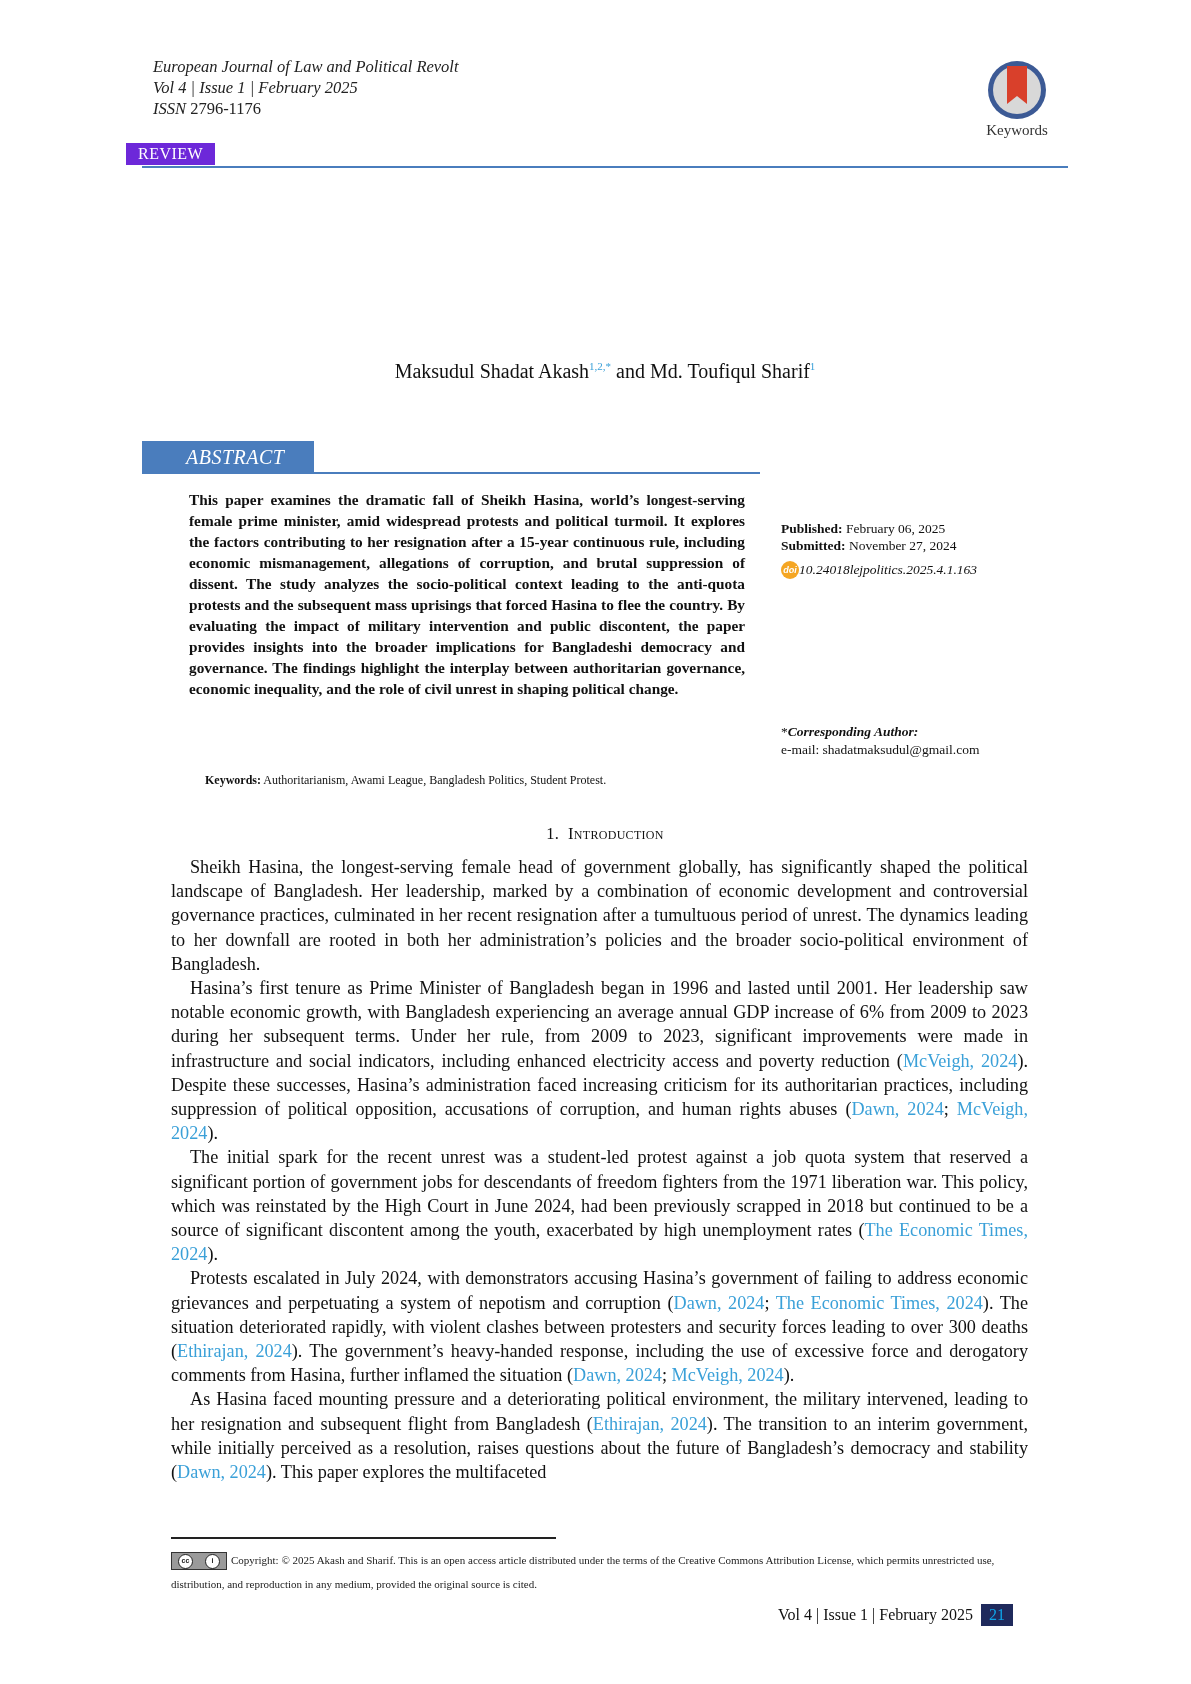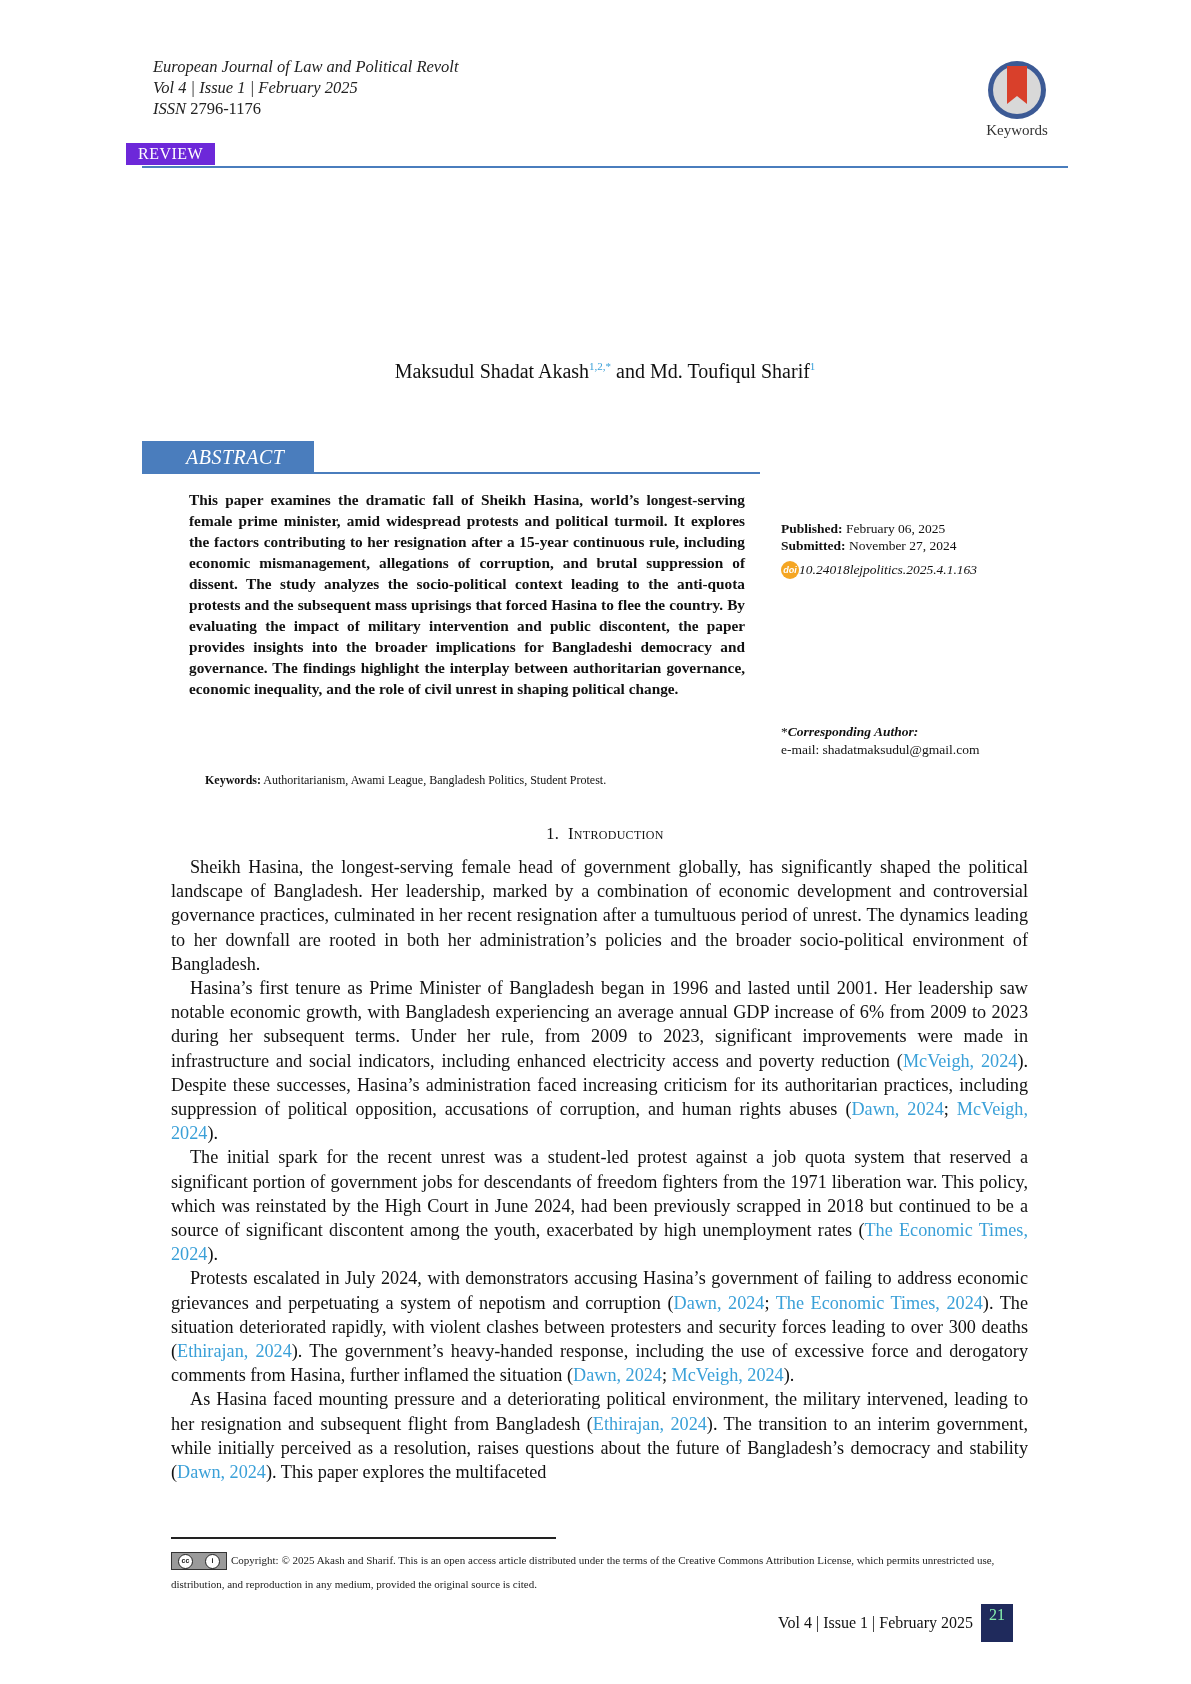--- a/index.html
+++ b/index.html
@@ -39,7 +39,7 @@
   .cc-badge { display: inline-flex; vertical-align: middle; width: 56px; height: 18px; background: #9a9a9a; border: 1px solid #333; margin-right: 4px; align-items: center; justify-content: space-around; box-sizing: border-box; }
   .cc-badge span { display: inline-flex; width: 13px; height: 13px; border-radius: 50%; background: #fff; border: 1px solid #222; font-size: 7px; align-items: center; justify-content: center; font-family: "Liberation Sans", sans-serif; font-weight: bold; }
   .page-footer { left: 778px; top: 1604px; font-size: 16px; color: #111; display: flex; align-items: center; gap: 8px; }
-  .page-num { background: #1f2a5c; color: #86efac; padding: 0 8px; height: 38px; line-height: 22px; font-size: 16px; }
+  .page-num { background: #1f2a5c; color: #0ea5e9; padding: 0 8px; height: 22px; line-height: 22px; font-size: 16px; }
 </style>
 </head>
 <body>

